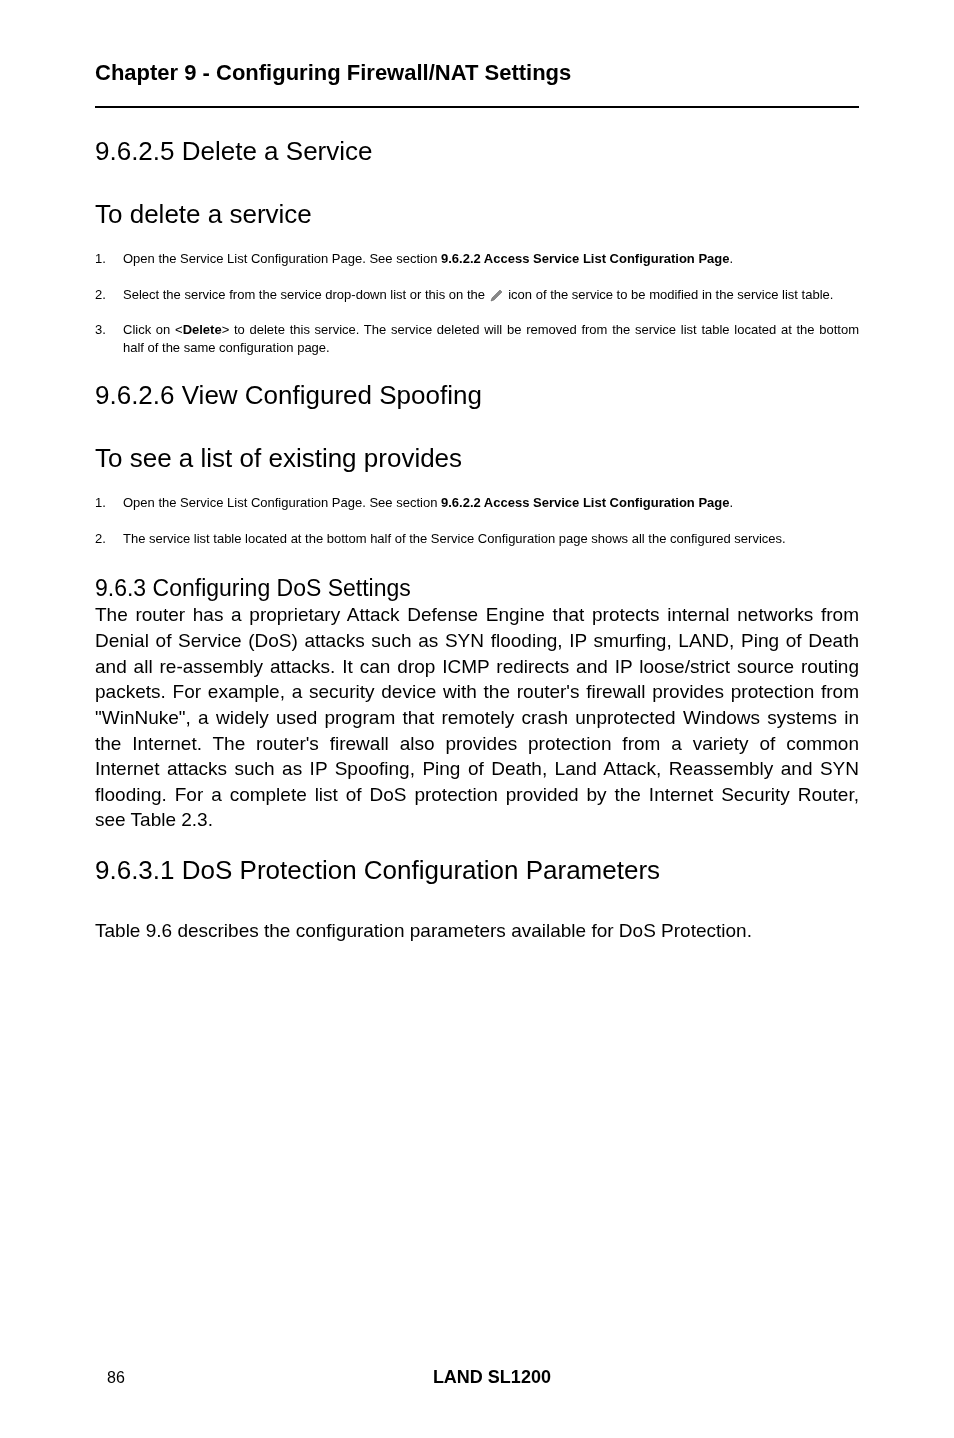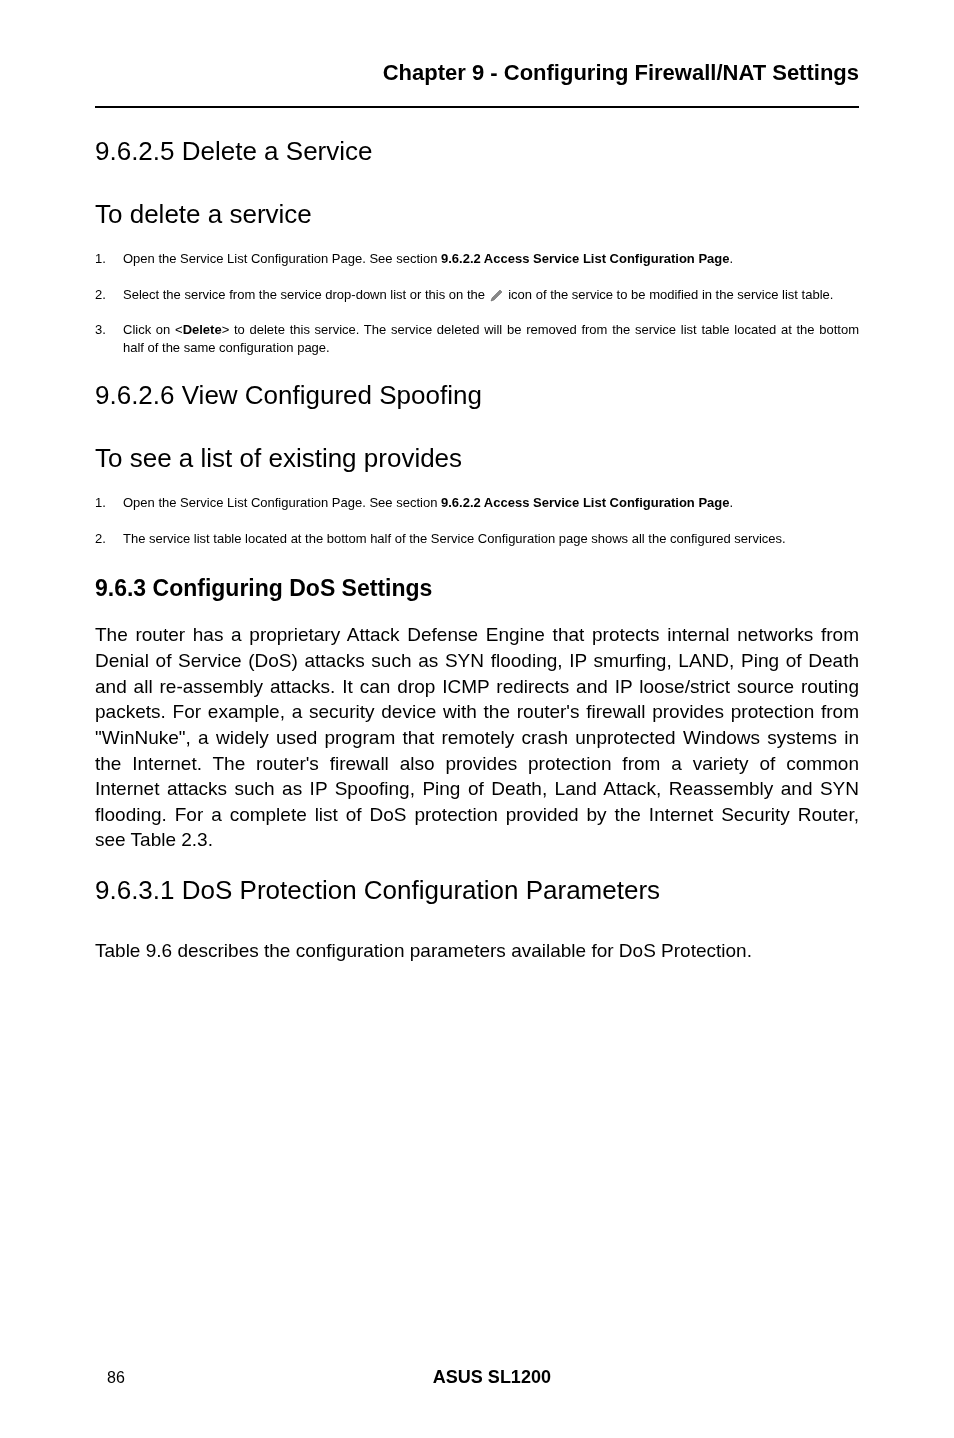--- a/index.html
+++ b/index.html
@@ -20,7 +20,6 @@
       font-size: 22px;
       font-weight: bold;
       margin-bottom: 20px;
-      text-align: right;
     }
     .divider {
       border: none;

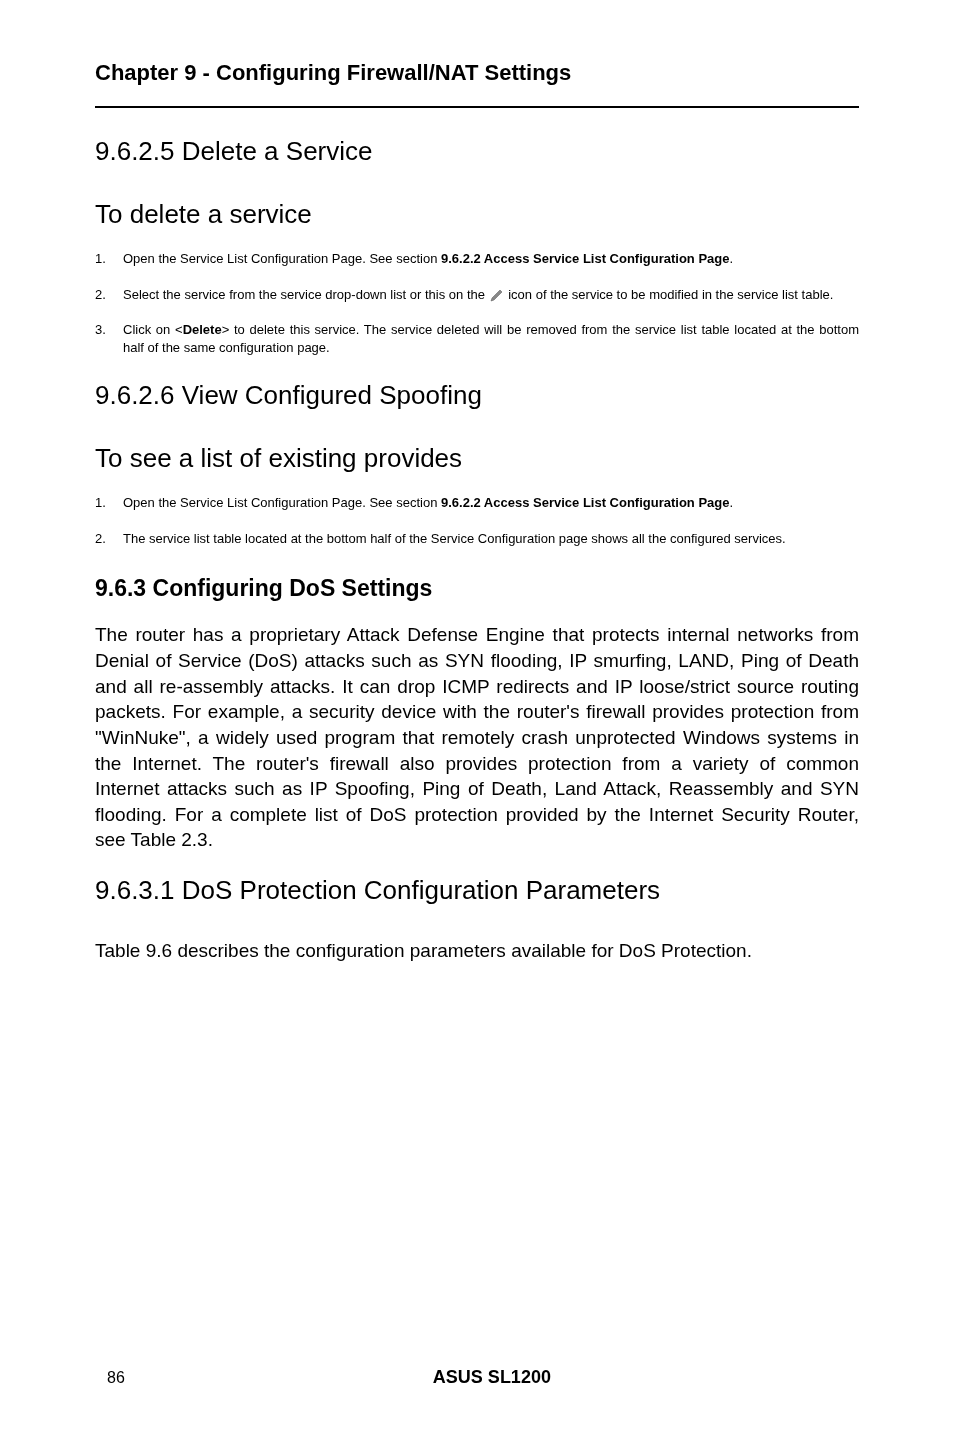--- a/index.html
+++ b/index.html
@@ -38,8 +38,7 @@
     }
     .major-heading {
       font-size: 23px;
-      font-weight: bold;
-      margin-bottom: 20px;
+      font-weight: normal;
       margin-top: 28px;
     }
     .body-text {

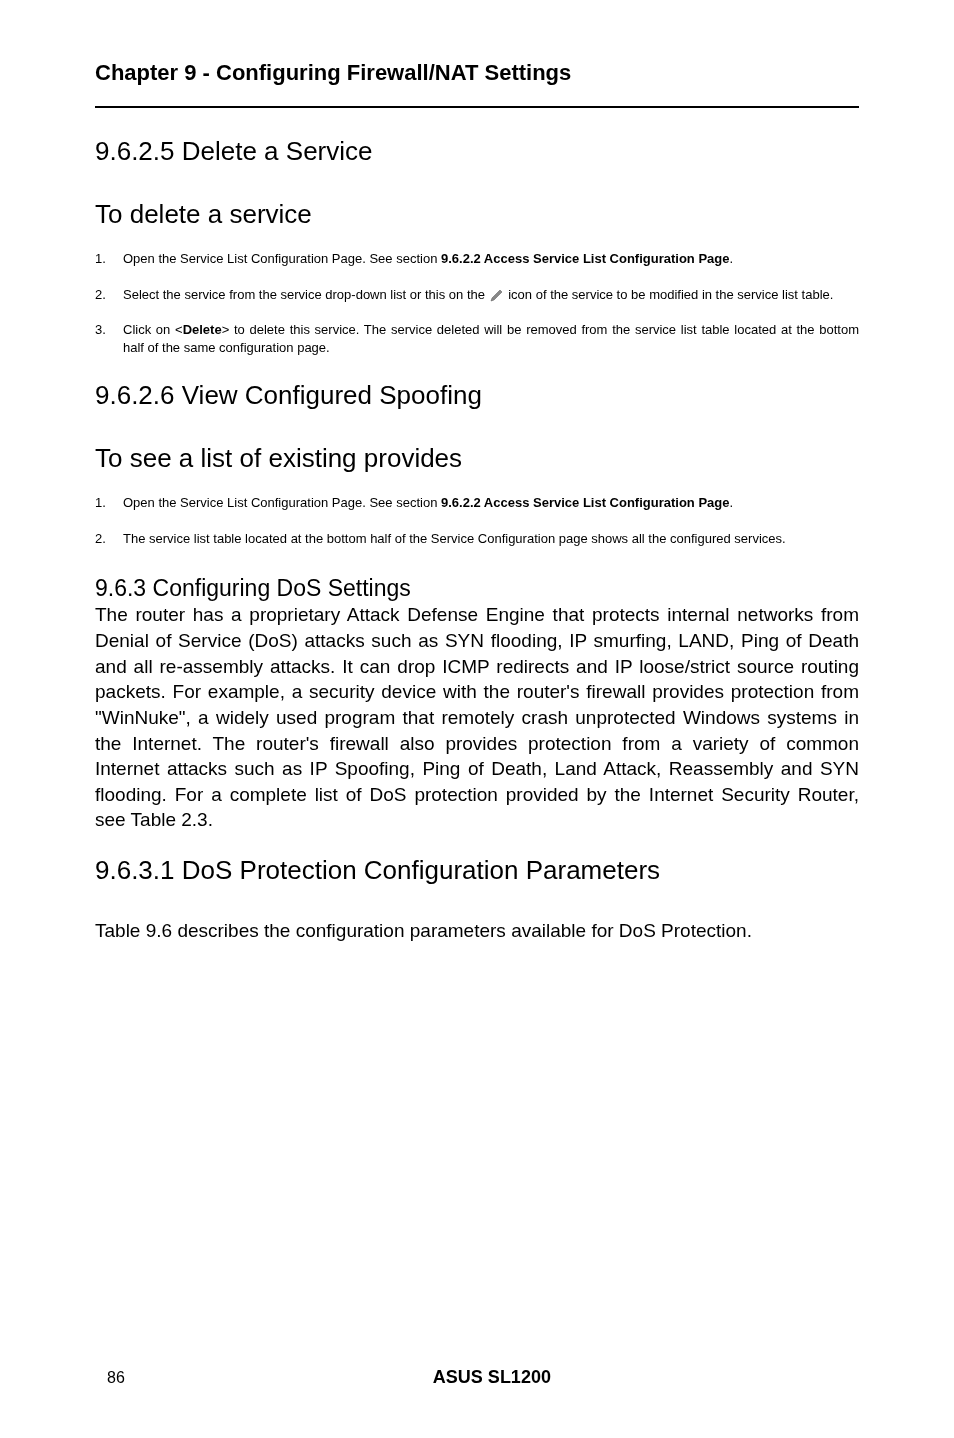--- a/index.html
+++ b/index.html
@@ -138,7 +138,7 @@
 
 <div class="footer">
   <span class="page-num">86</span>
-  <span class="footer-title">ASUS SL1200</span>
+  <span class="footer-title">LAND SL1200</span>
 </div>
 
 </body></html>

